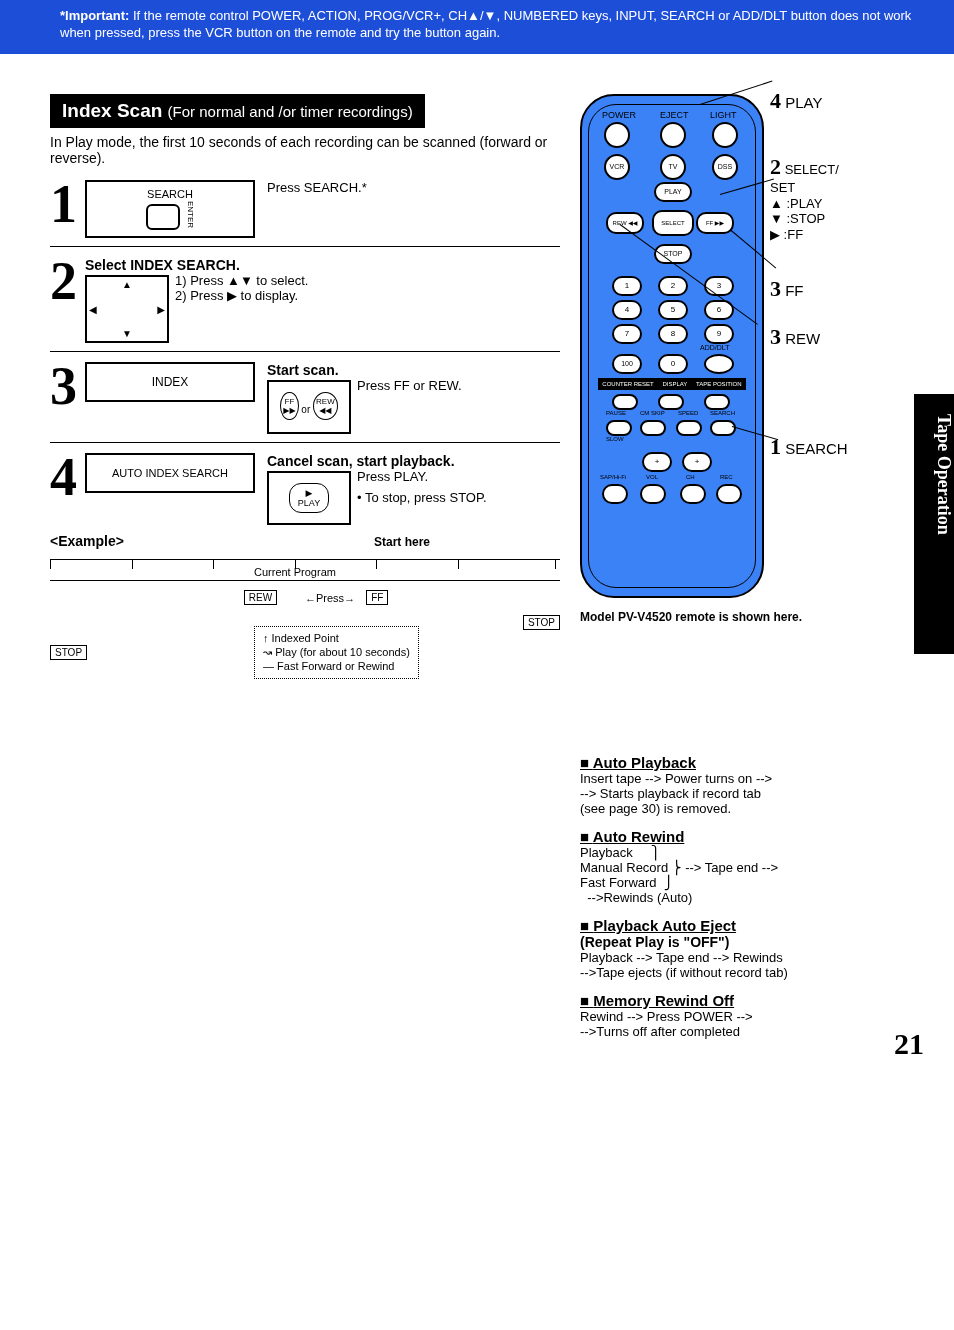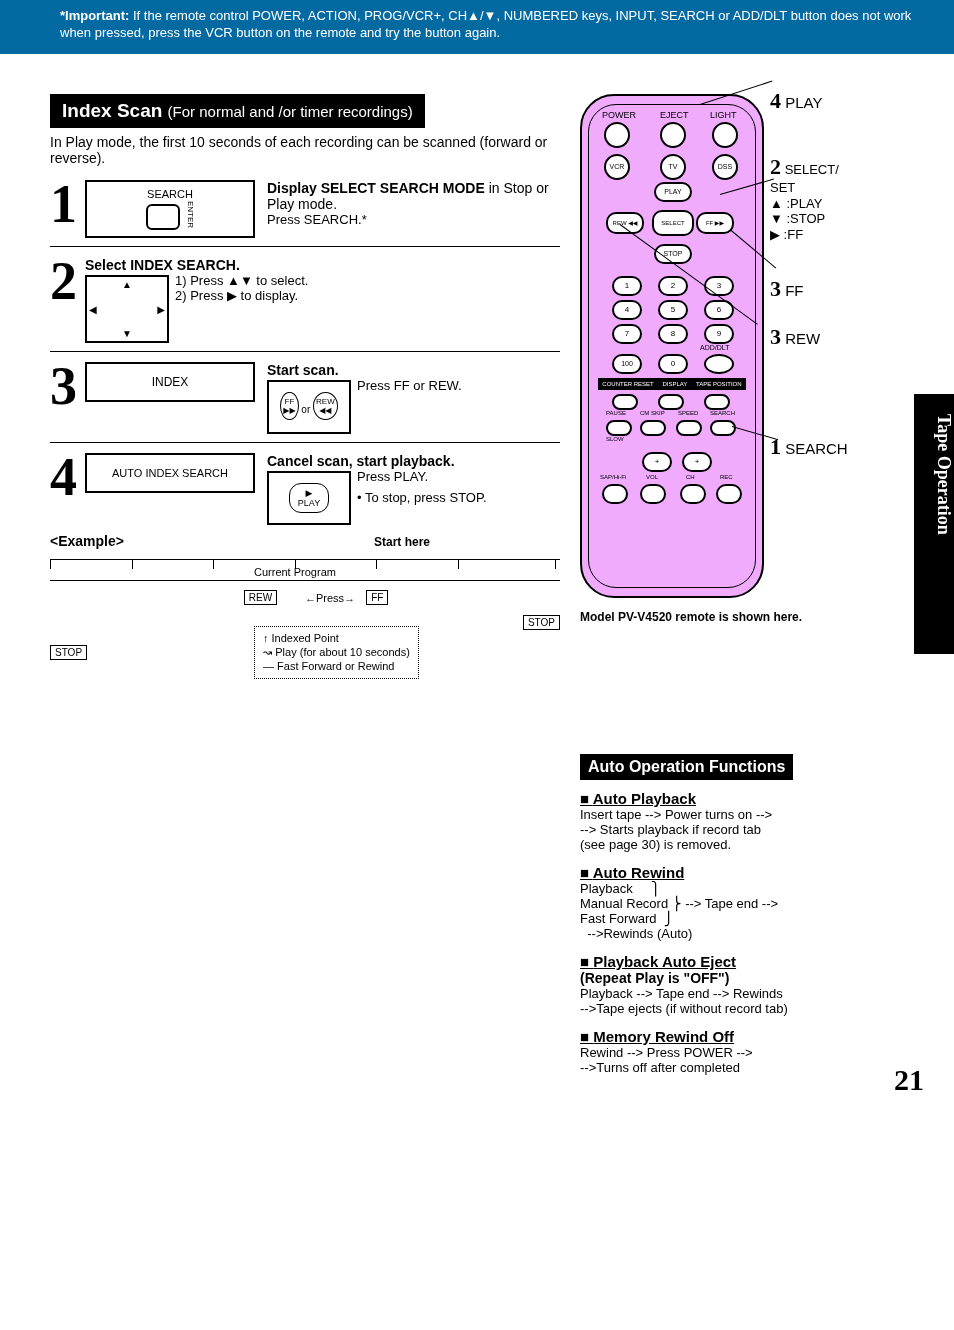--- a/index.html
+++ b/index.html
@@ -11,7 +11,7 @@
     position: relative;
   }
   .top-banner {
-    background: #0369a1;
+    background: #1d4ed8;
     color: #fff;
     padding: 8px 20px 12px 60px;
     font-size: 13px;

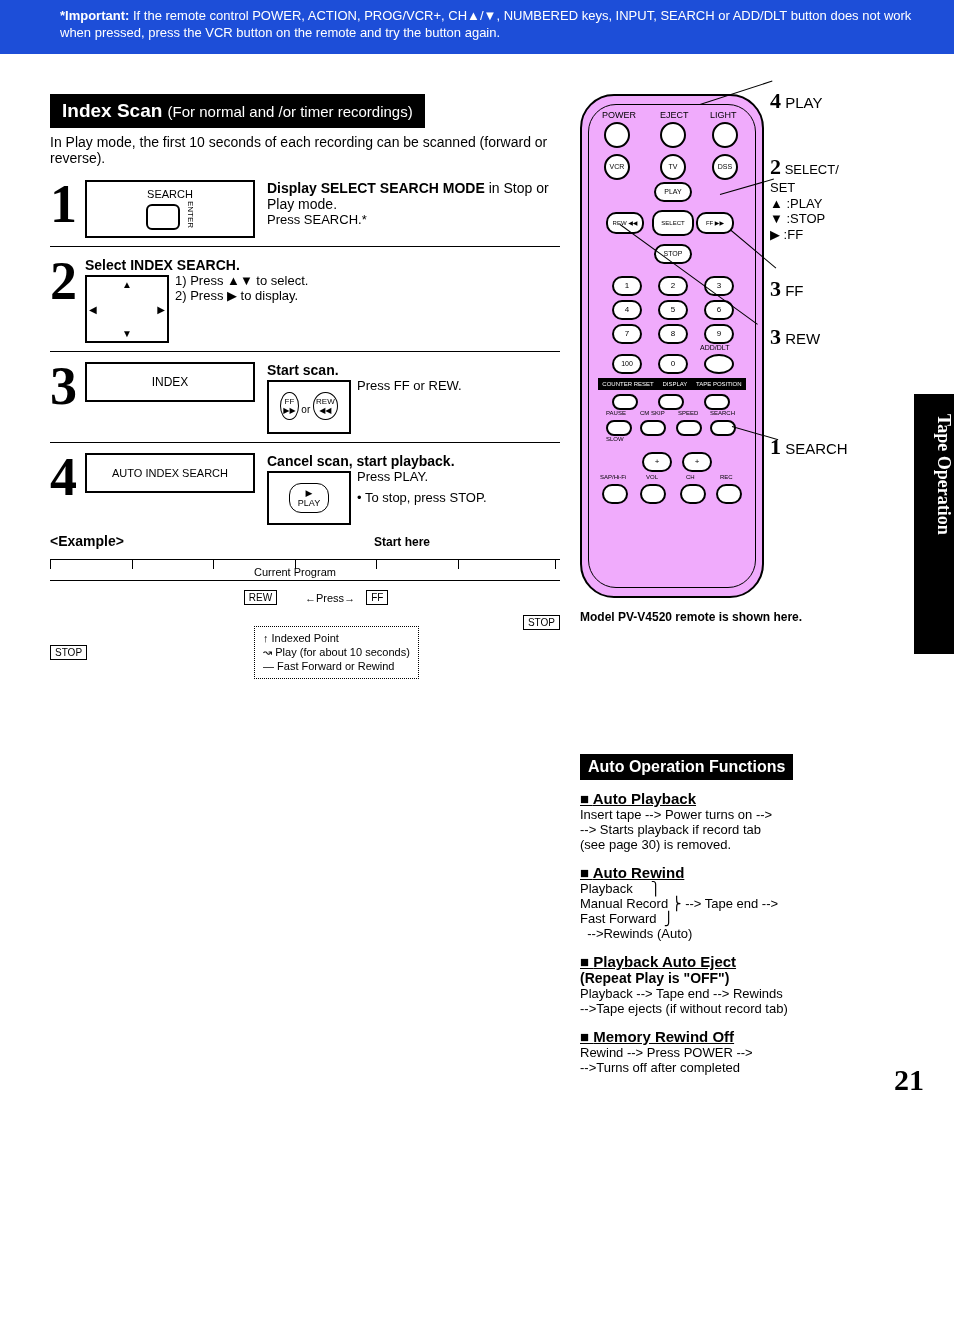--- a/index.html
+++ b/index.html
@@ -117,7 +117,7 @@
     border-radius:34px;
     height:500px;
     position:relative;
-    background:#f0abfc;
+    background:#3b82f6;
     margin-bottom:6px;
   }
   .remote-inner{

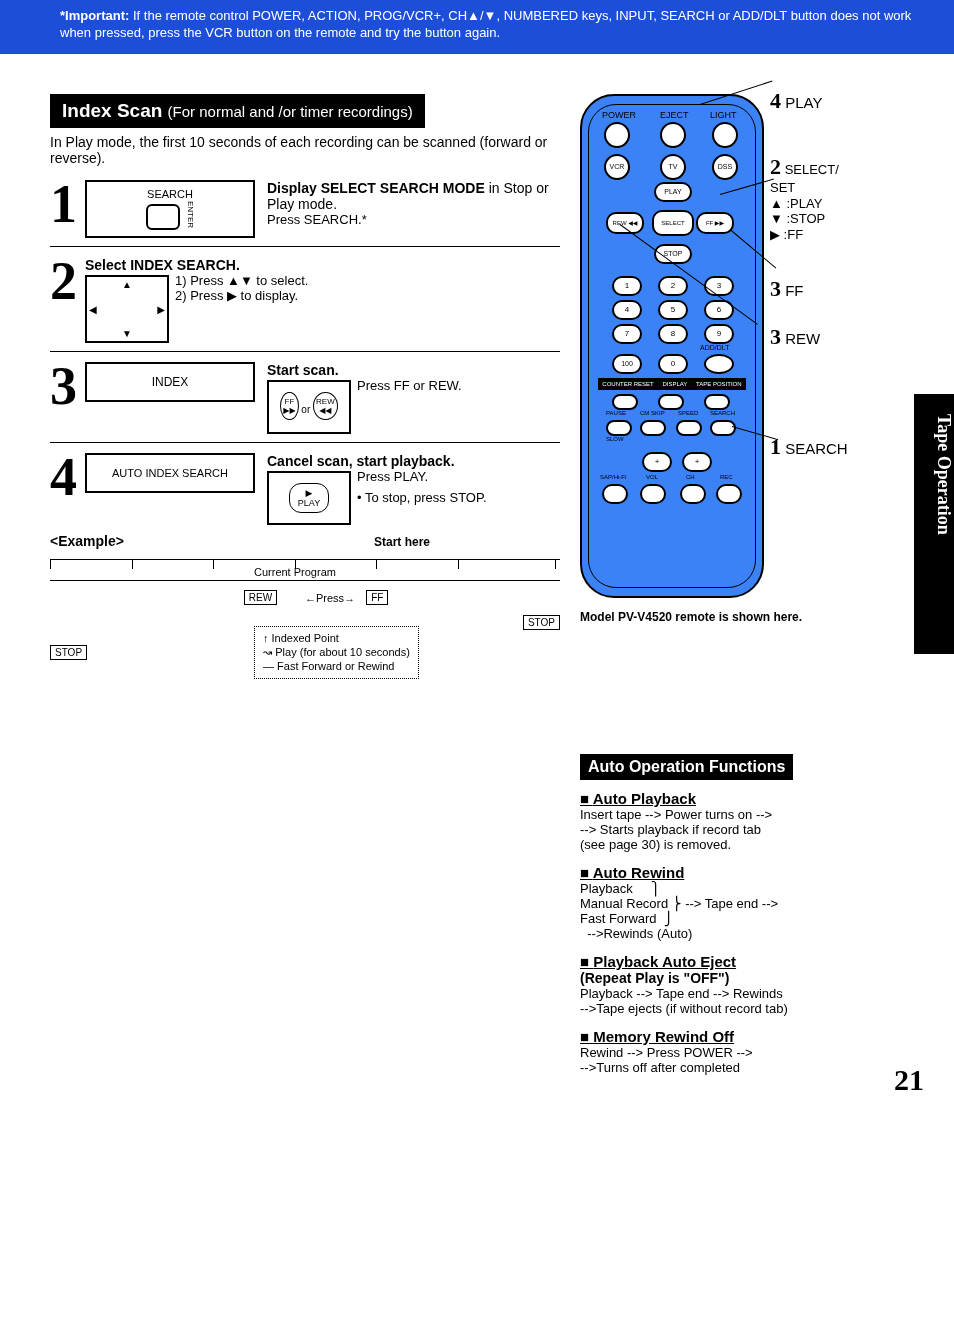--- a/index.html
+++ b/index.html
@@ -184,7 +184,6 @@
         </div>
       </div>
       <div class="step-desc">
-        <div class="head"><b>Display SELECT SEARCH MODE</b><span> in Stop or Play mode.</span></div>
         <div class="sub">Press SEARCH.*</div>
       </div>
     </div>

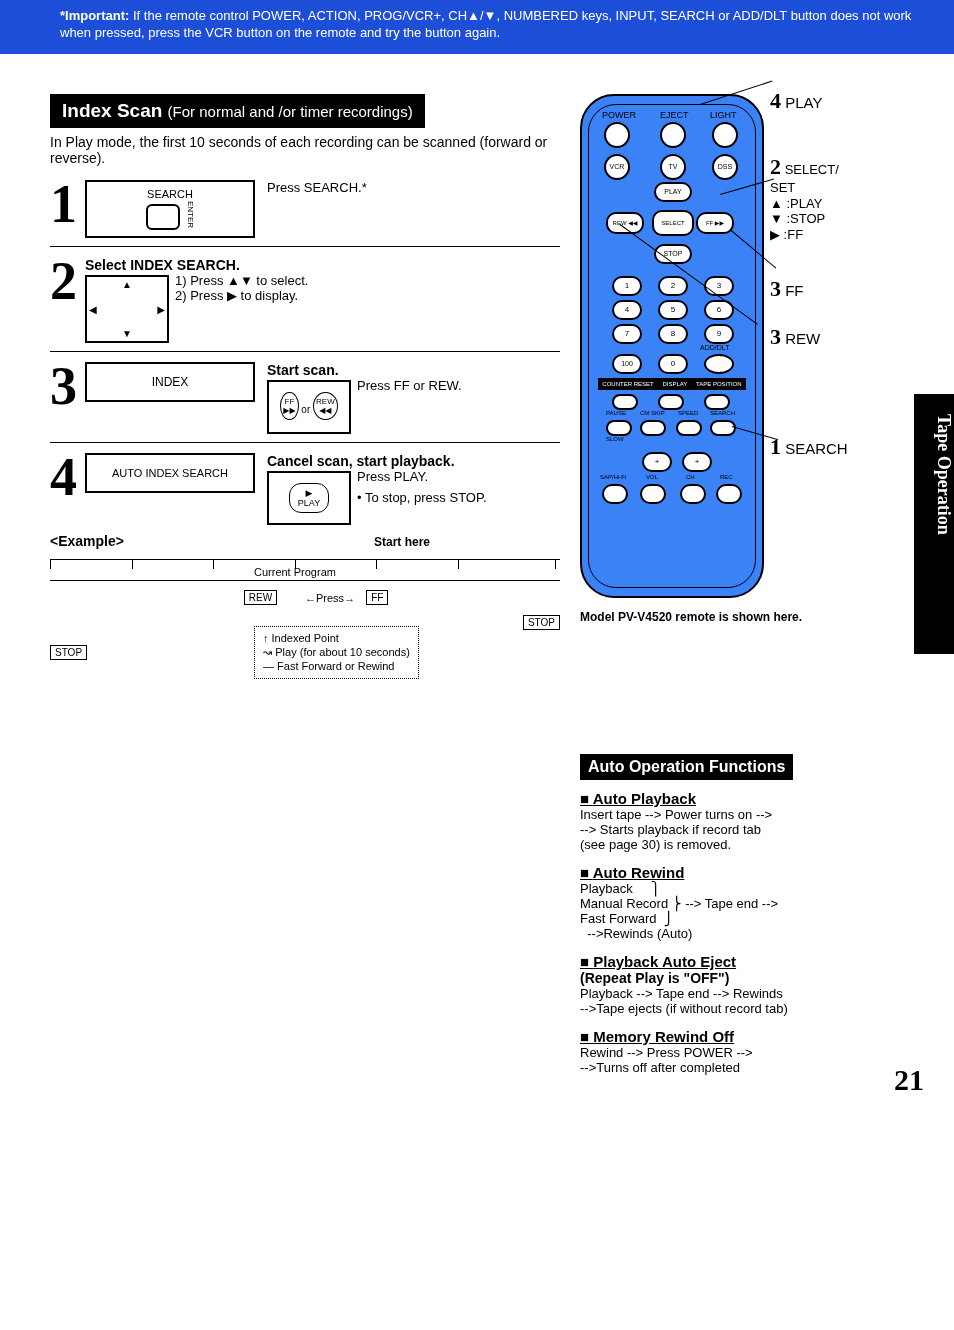--- a/index.html
+++ b/index.html
@@ -378,7 +378,6 @@
     </div>
 
     <div style="margin-top:130px;">
-      <div class="auto-title">Auto Operation Functions</div>
       <div class="auto-item">
         <div class="h">Auto Playback</div>
         <div style="white-space:pre-line;font-size:13px;">Insert tape --&gt; Power turns on --&gt;

